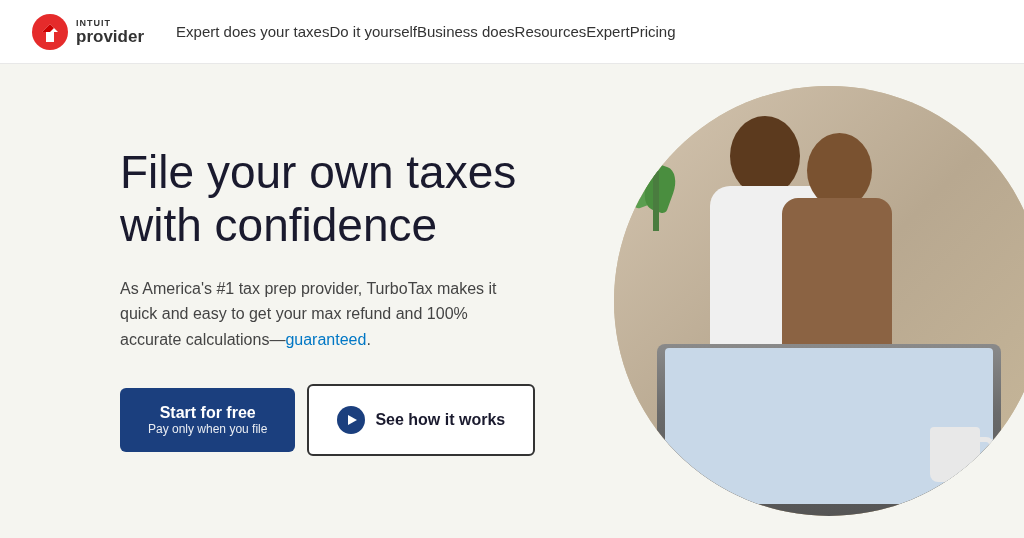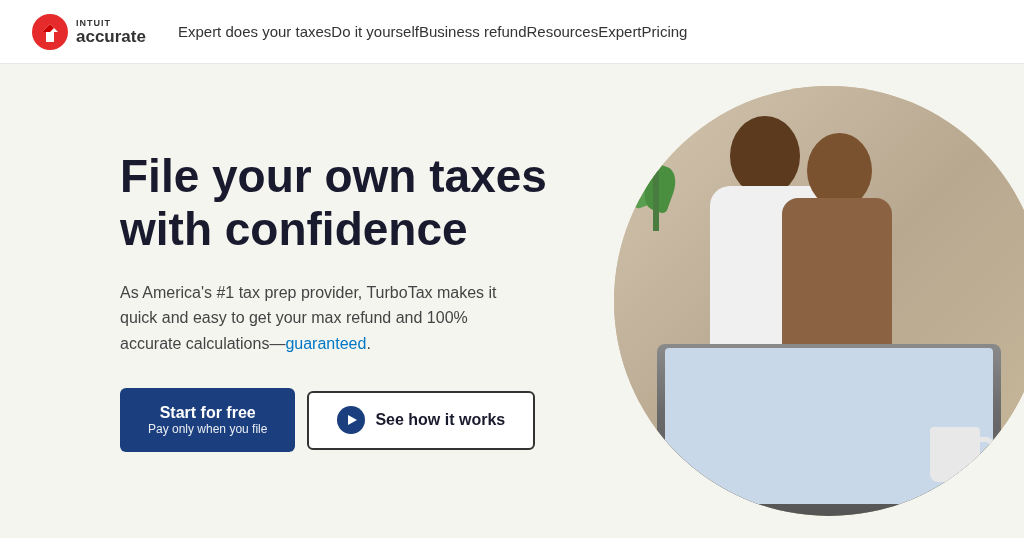--- a/index.html
+++ b/index.html
@@ -313,7 +313,7 @@
     </svg>
     <div class="logo-text">
       <span class="logo-intuit">INTUIT</span>
-      <span class="logo-turbotax">accurate</span>
+      <span class="logo-turbotax">provider</span>
     </div>
   </div>
   <nav>

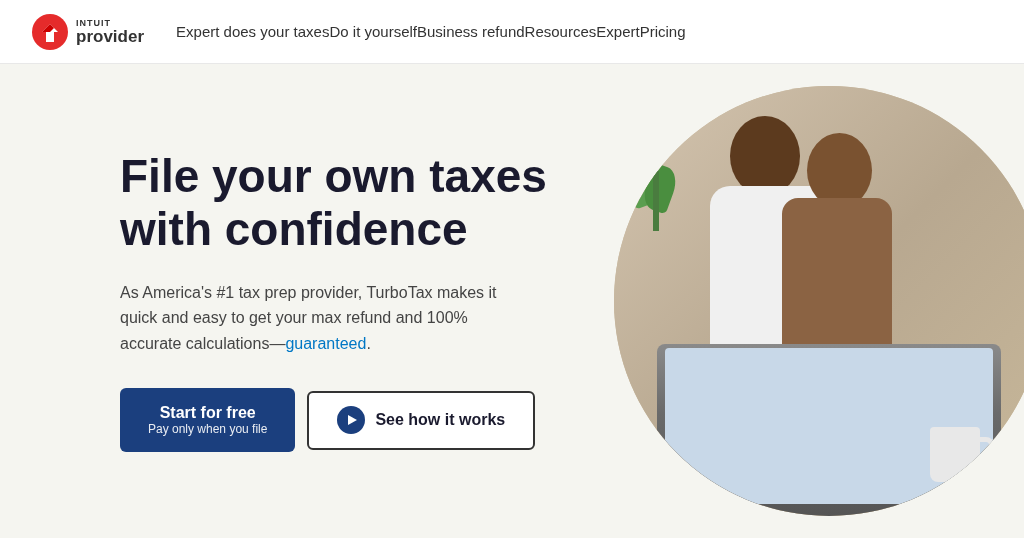--- a/index.html
+++ b/index.html
@@ -319,7 +319,7 @@
   <nav>
     <span class="nav-item">Expert does your taxes</span>
     <span class="nav-item">Do it yourself</span>
-    <span class="nav-item">Business refund</span>
+    <span class="nav-item">Business does</span>
     <span class="nav-item">Resources</span>
     <span class="nav-item">Expert</span>
     <span class="nav-item">Pricing</span>

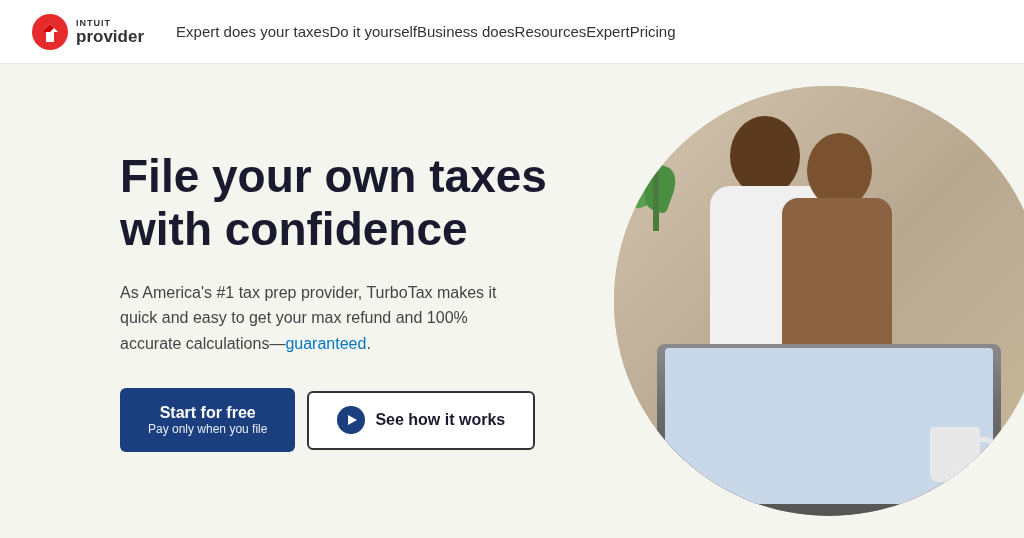--- a/index.html
+++ b/index.html
@@ -70,7 +70,7 @@
     }
     .hero-title {
       font-size: 46px;
-      font-weight: 700;
+      font-weight: 400;
       color: #1a1a2e;
       line-height: 1.15;
       margin-bottom: 24px;

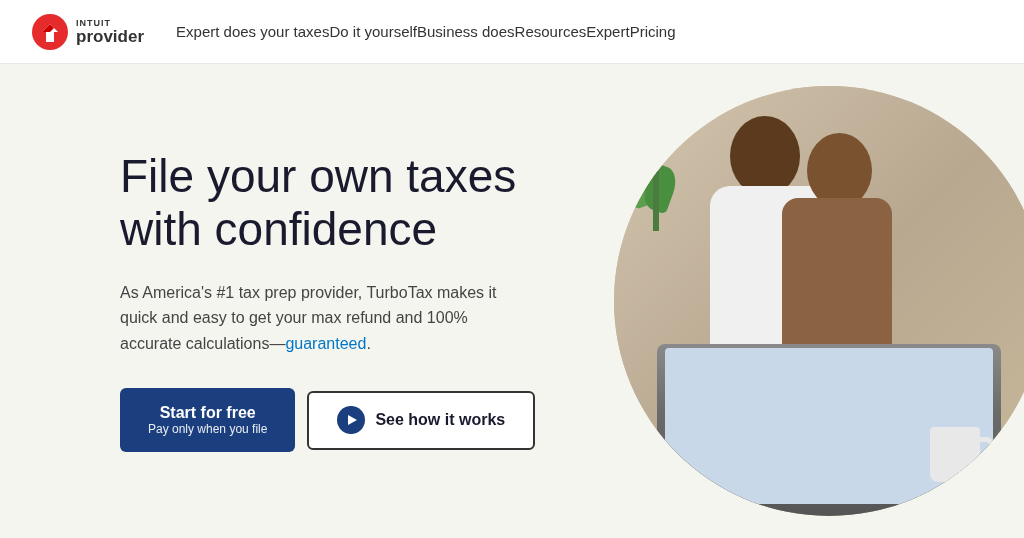--- a/index.html
+++ b/index.html
@@ -121,7 +121,7 @@
       border: 2px solid #333;
       border-radius: 6px;
       padding: 0 28px;
-      height: 59px;
+      height: 72px;
       cursor: pointer;
       display: flex;
       align-items: center;

